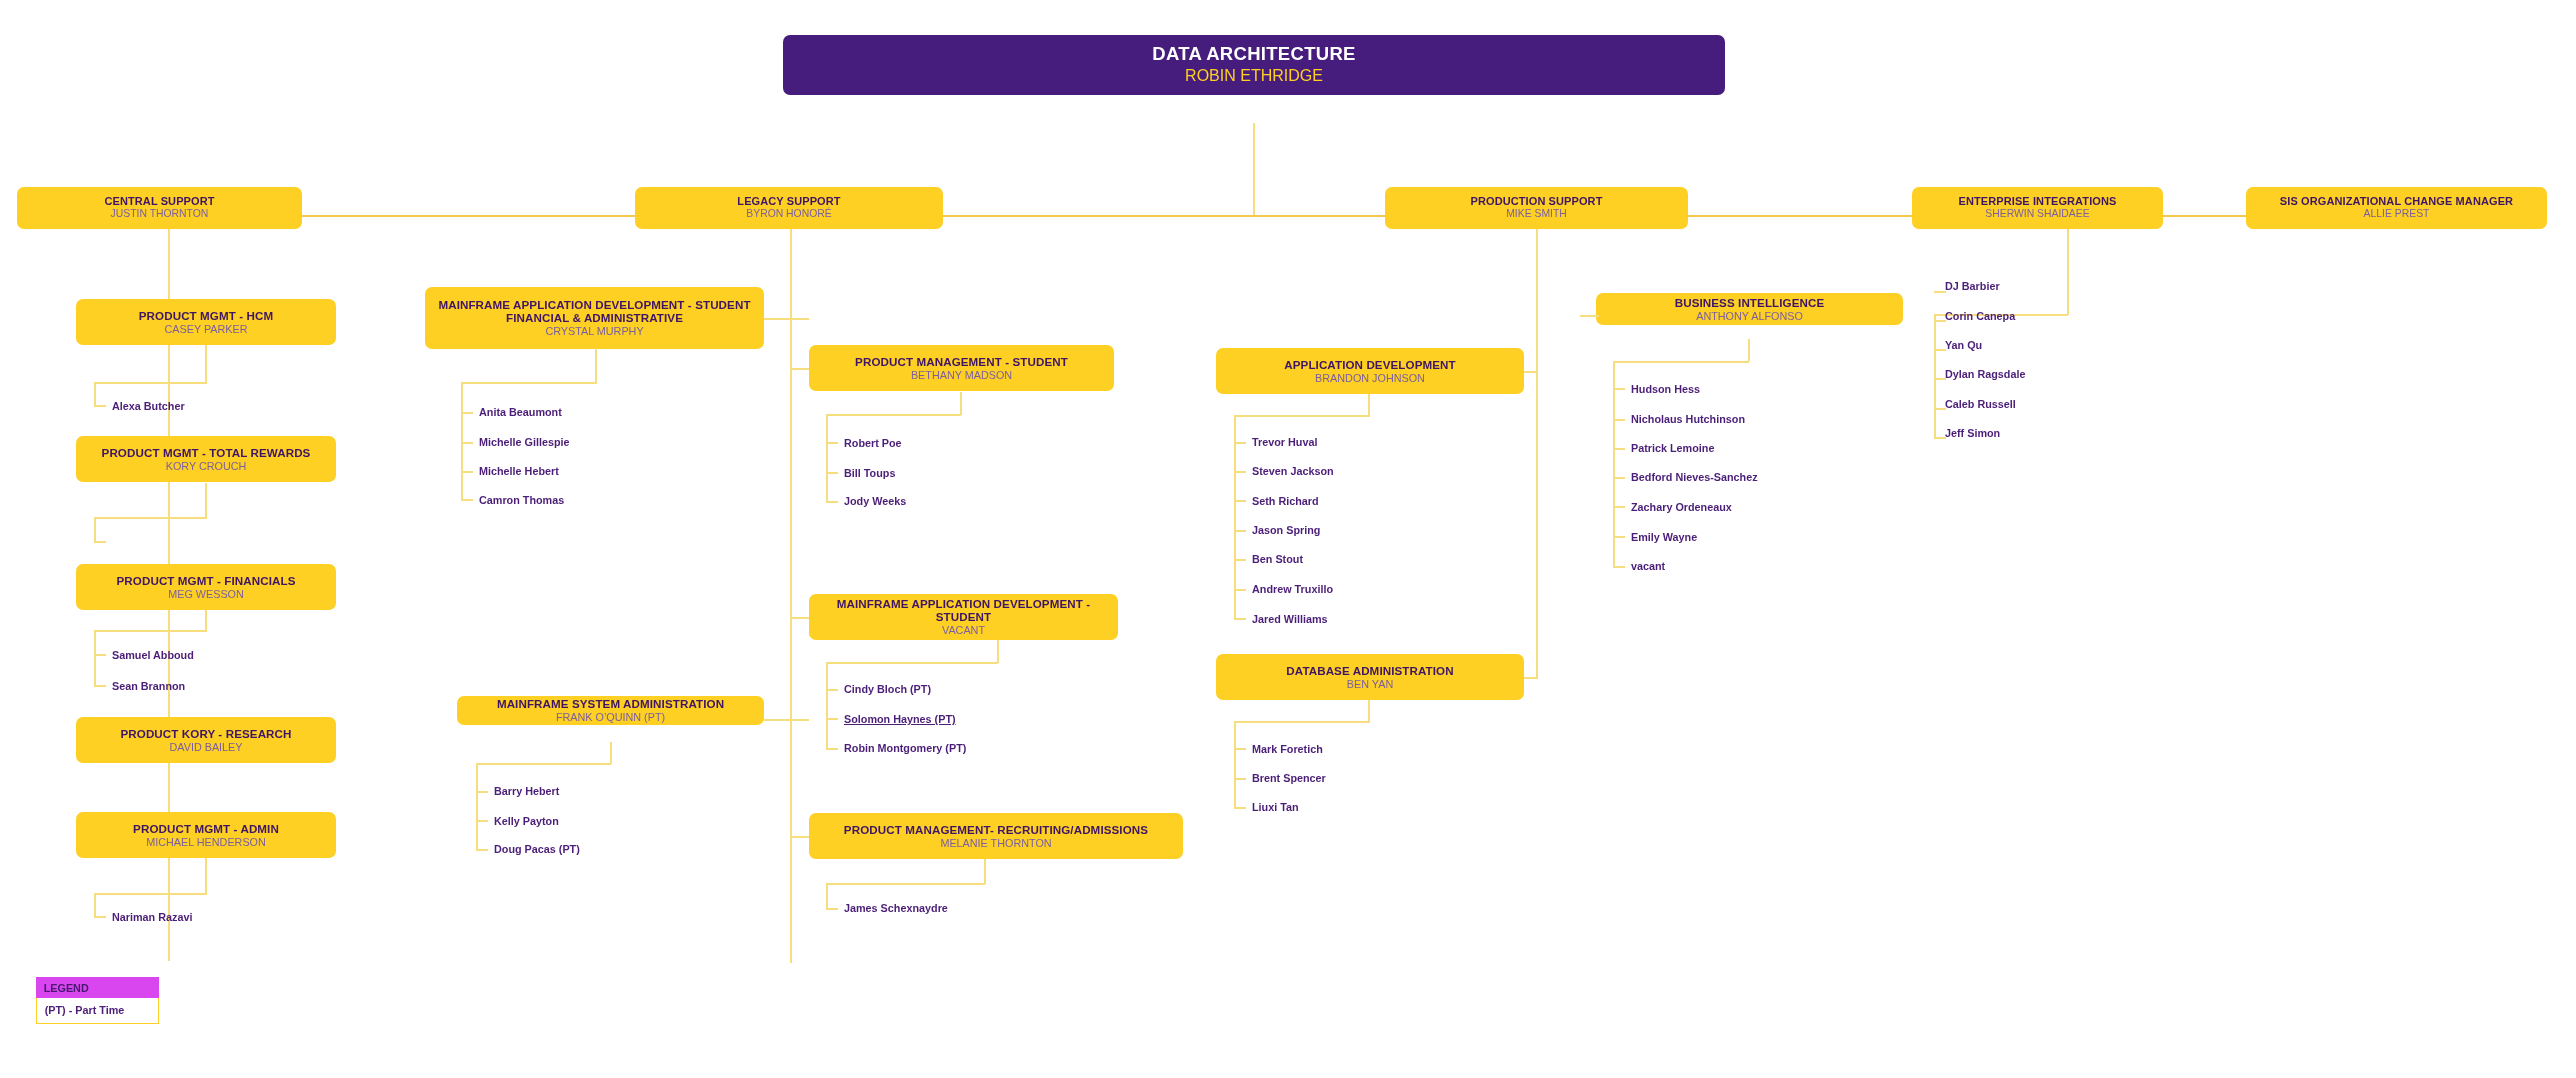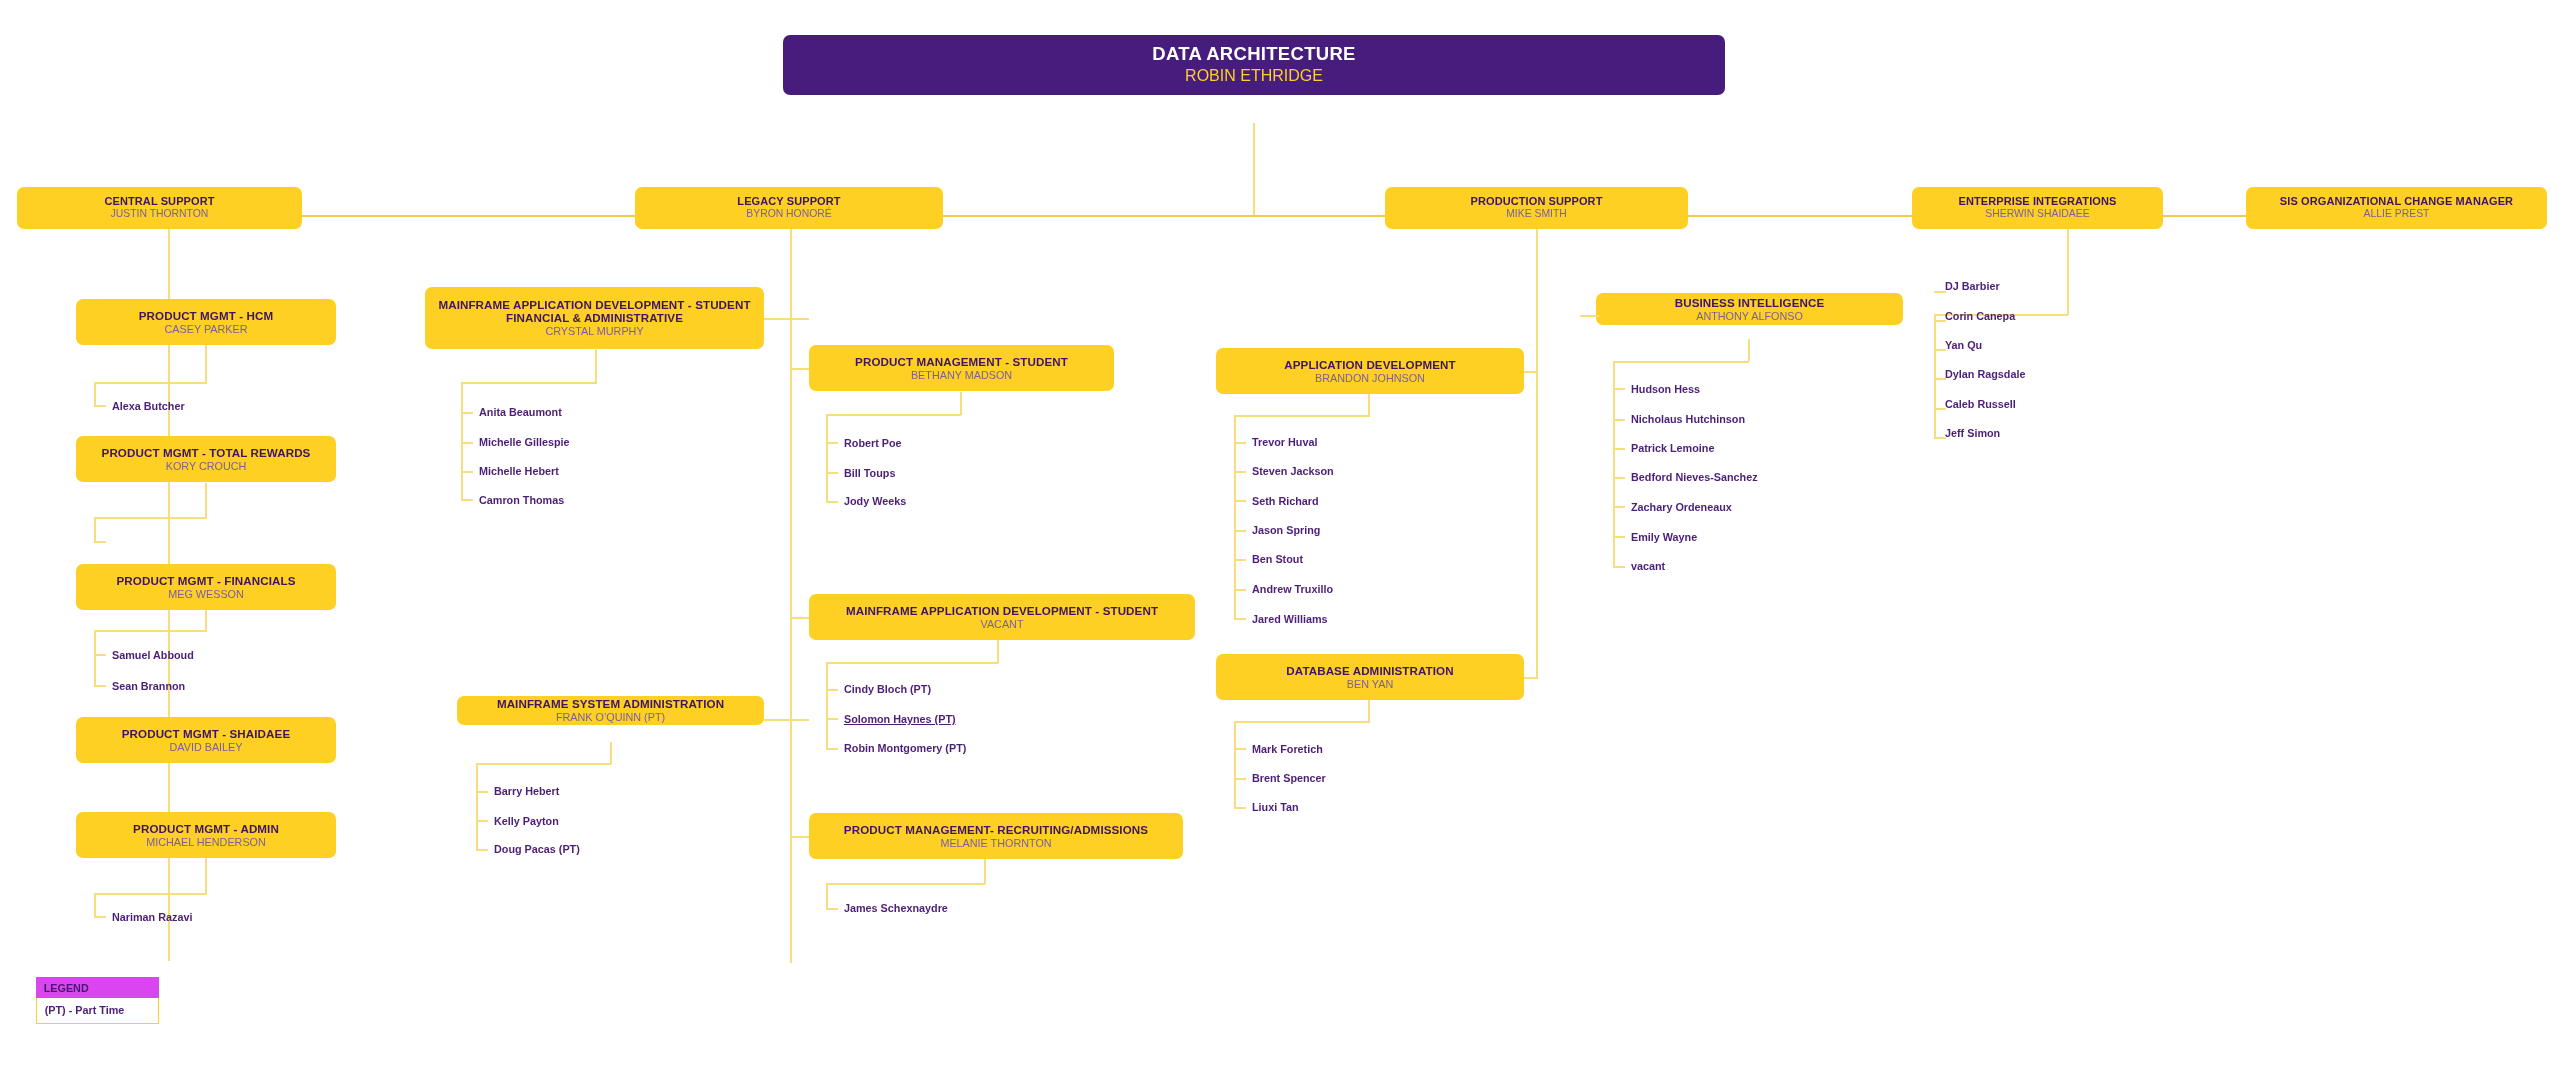--- a/index.html
+++ b/index.html
@@ -214,7 +214,7 @@
   <div class="ln h" style="left:826px;top:501px;width:12.3px;"></div>
   <div class="leaf" style="left:844px;top:496px;">Jody Weeks</div>
 
-  <div class="box unit" style="left:809px;top:594px;width:386px;height:46px;">
+  <div class="box unit" style="left:809px;top:594px;width:309px;height:46px;">
     <div class="t">MAINFRAME APPLICATION DEVELOPMENT - STUDENT</div>
     <div class="n">VACANT</div>
   </div>

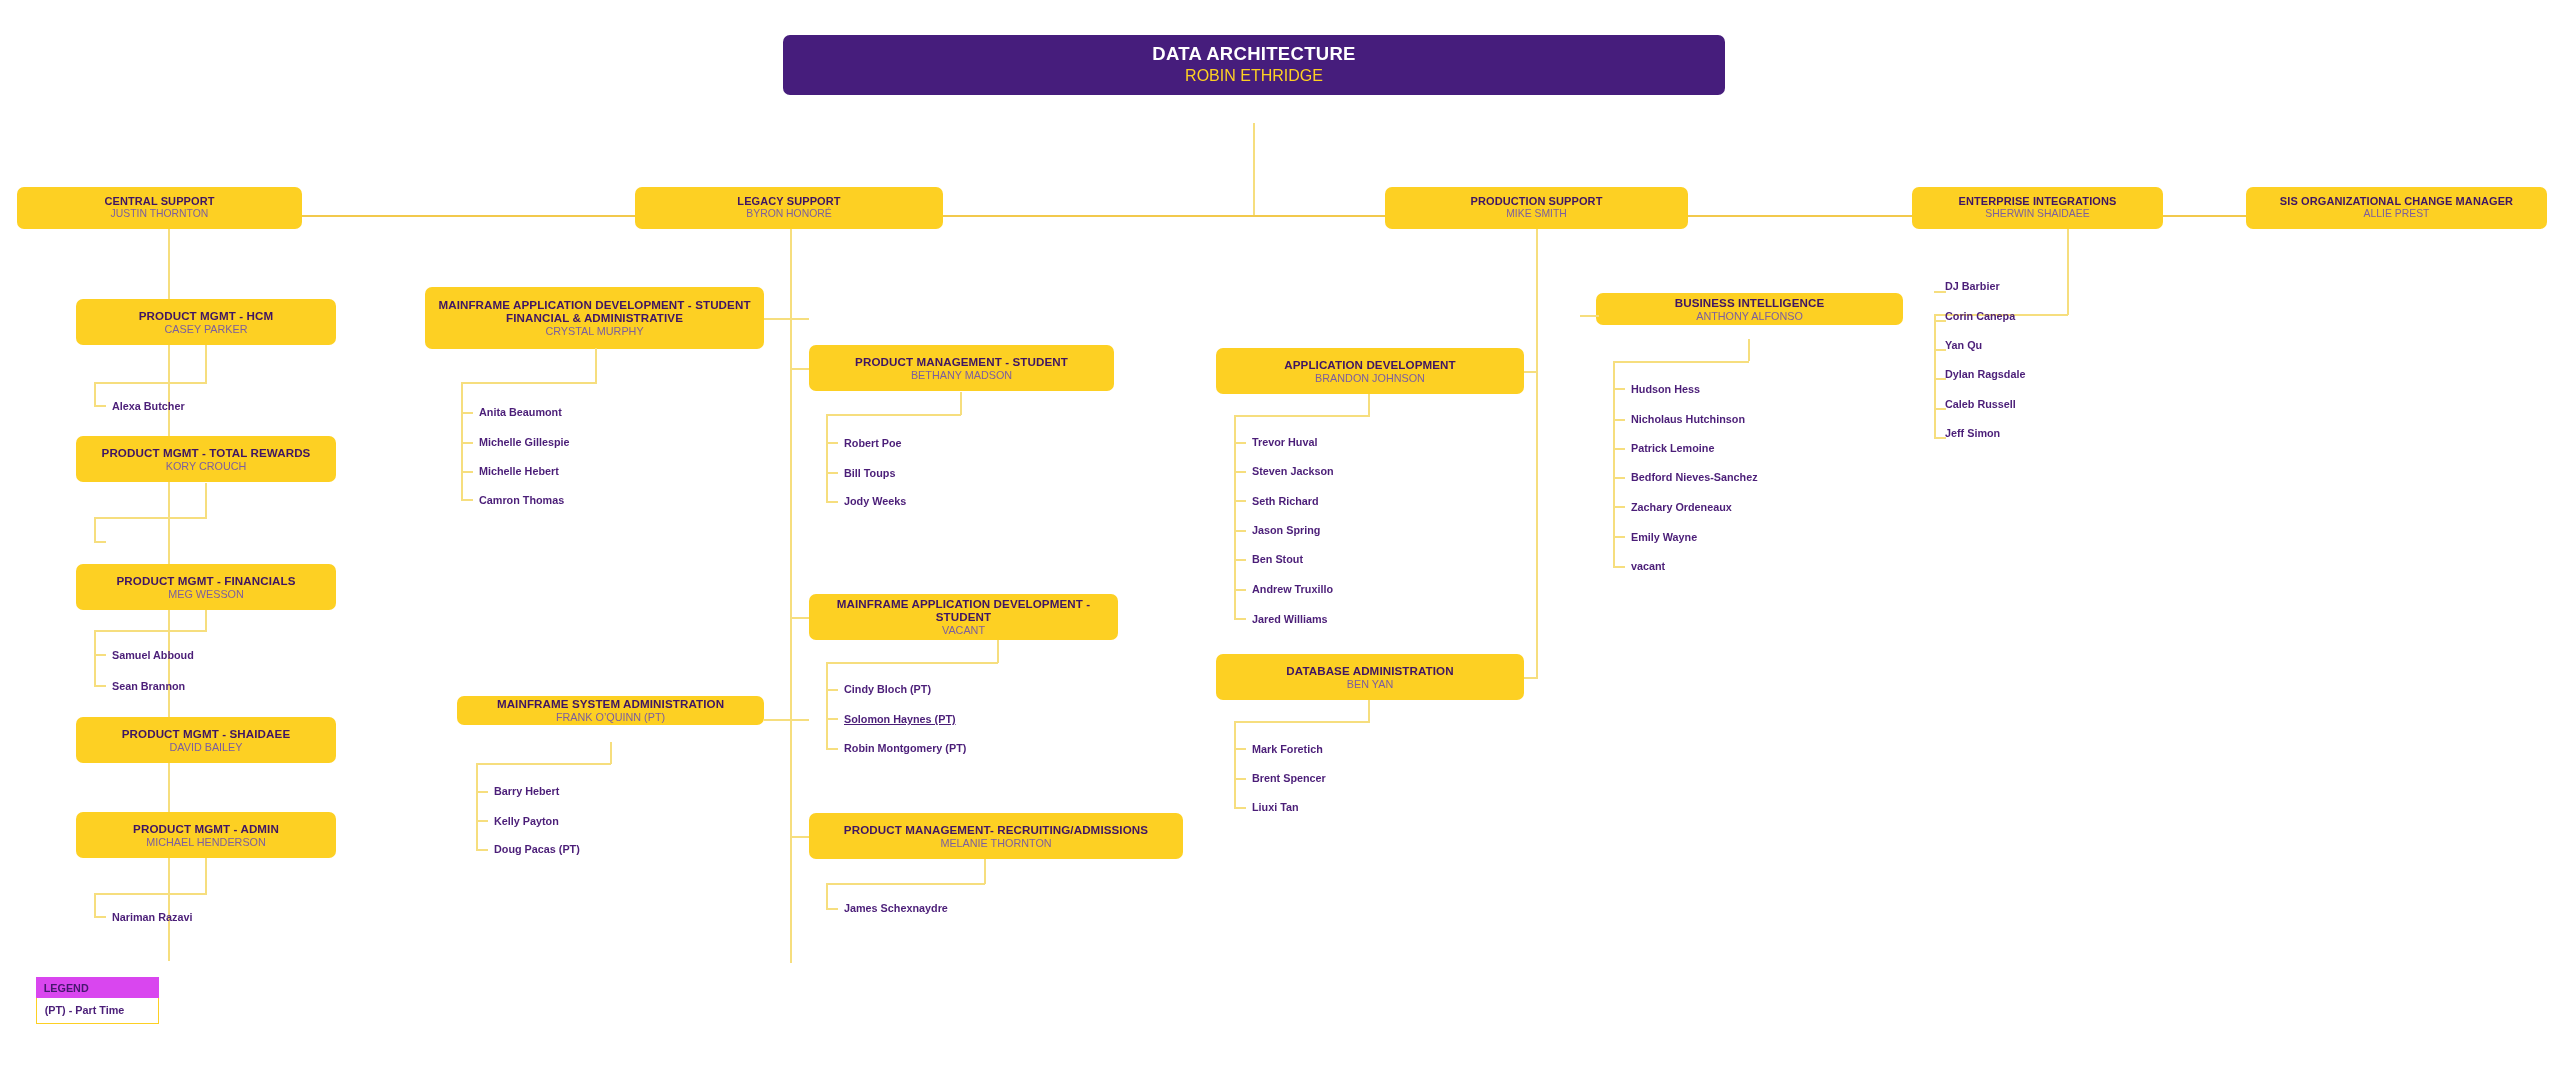--- a/index.html
+++ b/index.html
@@ -147,7 +147,7 @@
   <div class="leaf" style="left:112px;top:681px;">Sean Brannon</div>
 
   <div class="box unit" style="left:76px;top:717px;width:260px;height:46px;">
-    <div class="t">PRODUCT MGMT - SHAIDAEE</div>
+    <div class="t">PRODUCT KORY - RESEARCH</div>
     <div class="n">DAVID BAILEY</div>
   </div>
 

